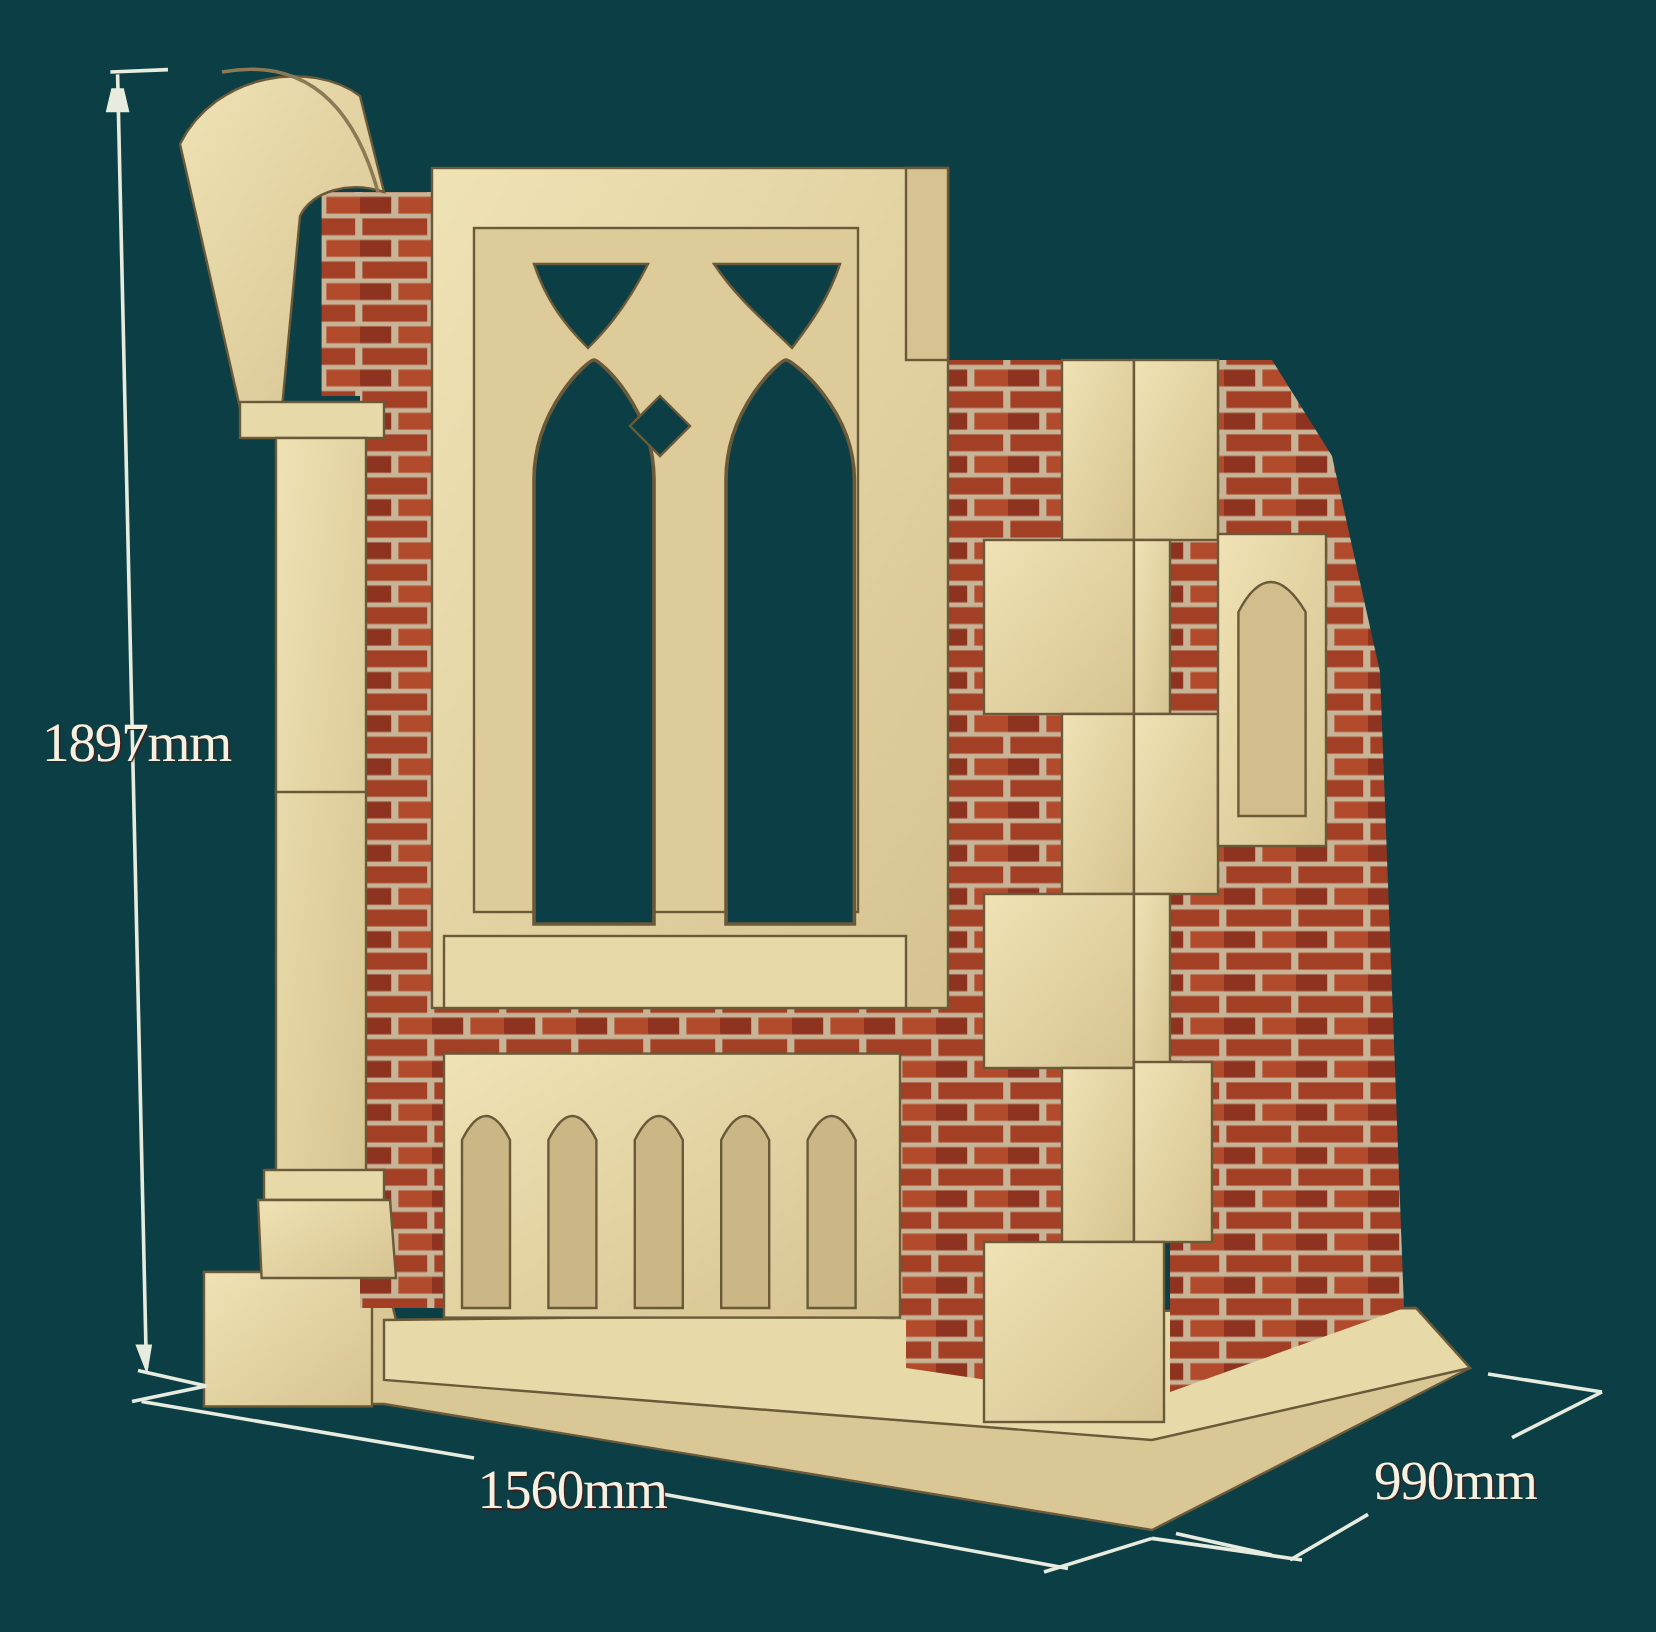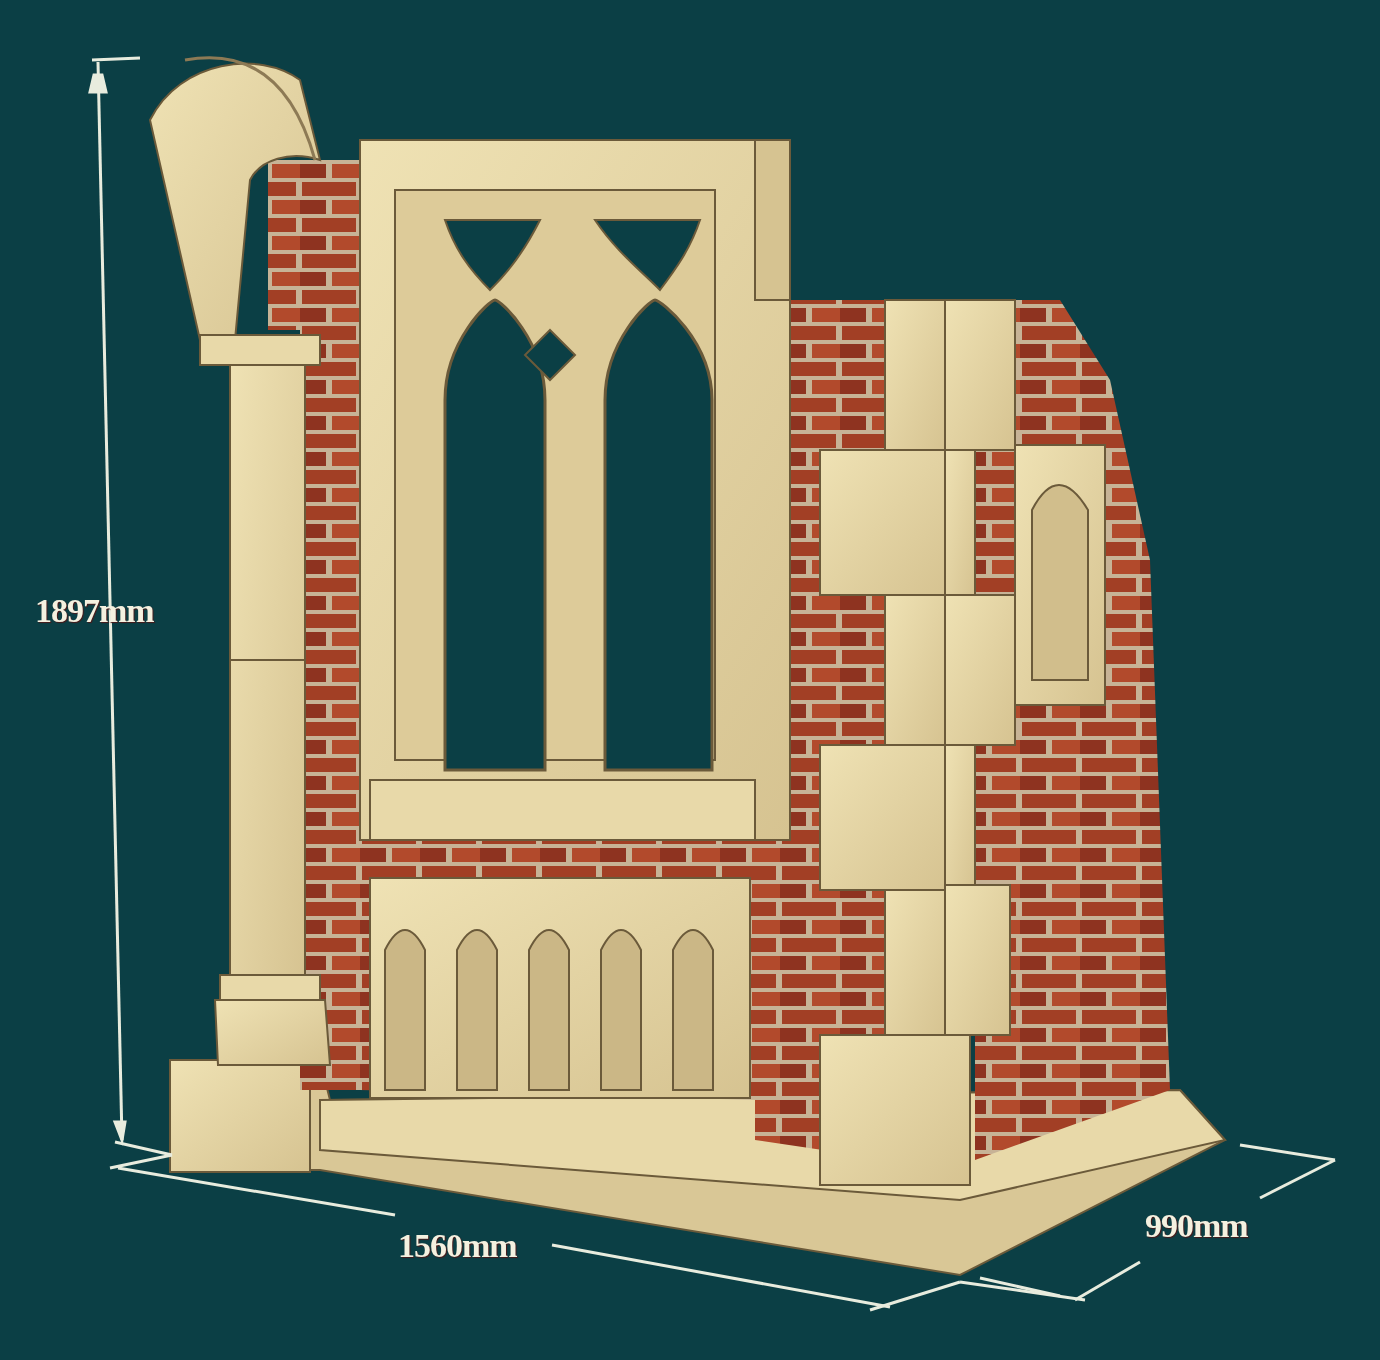--- a/index.html
+++ b/index.html
@@ -4,7 +4,7 @@
 <style>
   html,body{margin:0;padding:0;}
   body{width:1380px;height:1360px;background:#0b3f45;position:relative;overflow:hidden;font-family:"DejaVu Serif",serif;}
-  .dim-label{position:absolute;color:#f4f1e0;font-weight:bold;font-size:34px;letter-spacing:-1px;text-shadow:1px 1px 1px #4a1a1a;font-family:"Liberation Serif",serif;}
+  .dim-label{position:absolute;color:#f4f1e0;font-weight:normal;font-size:46px;letter-spacing:-1px;text-shadow:1px 1px 1px #4a1a1a;font-family:"Liberation Serif",serif;}
   svg{position:absolute;left:0;top:0;}
 </style>
 </head>

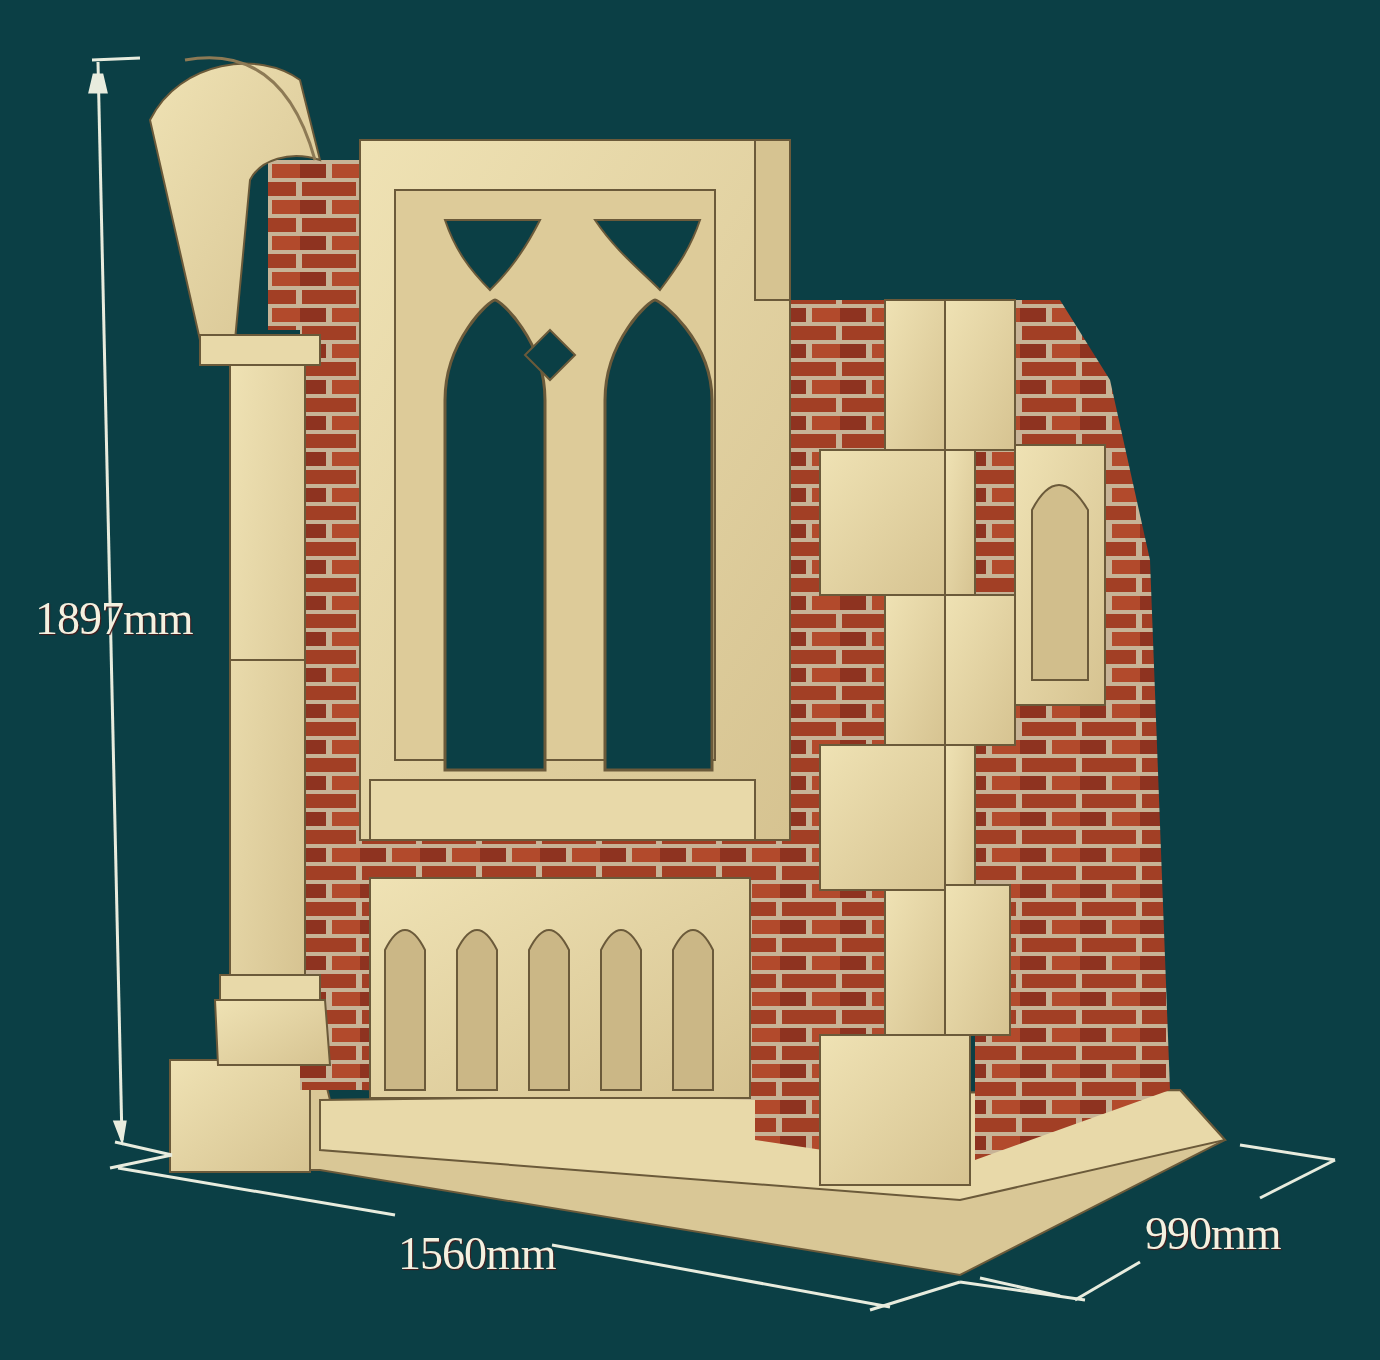--- a/index.html
+++ b/index.html
@@ -107,7 +107,7 @@
 </svg>
 
 <div class="dim-label" style="left:35px;top:592px;">1897mm</div>
-<div class="dim-label" style="left:398px;top:1215px;margin-top:12px;">1560mm</div>
+<div class="dim-label" style="left:398px;top:1215px;">1560mm</div>
 <div class="dim-label" style="left:1145px;top:1207px;text-align:center;">990mm</div>
 
 </body></html>

